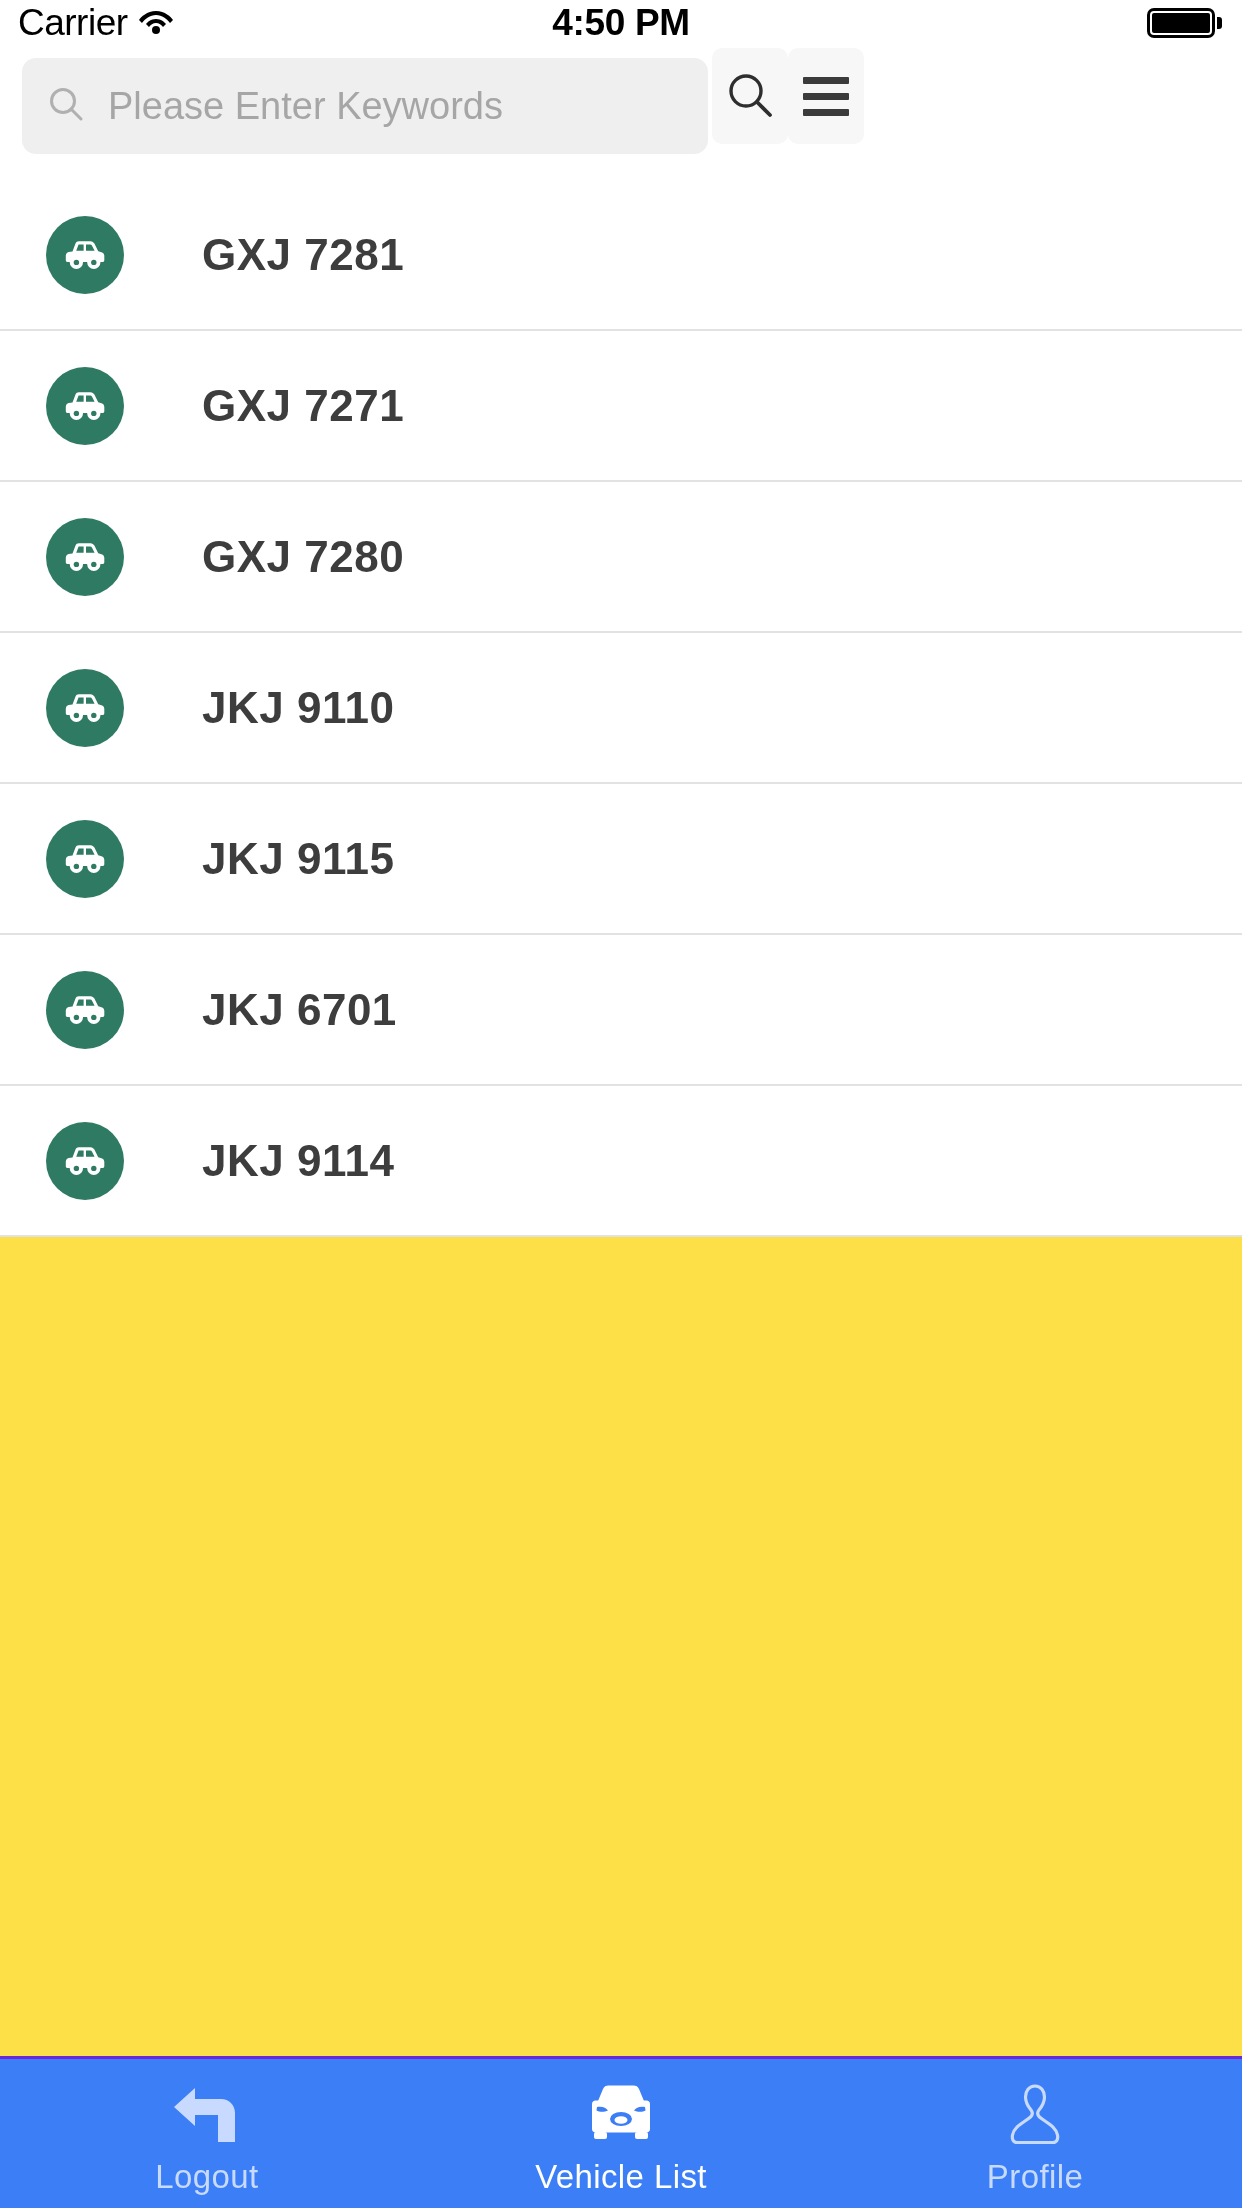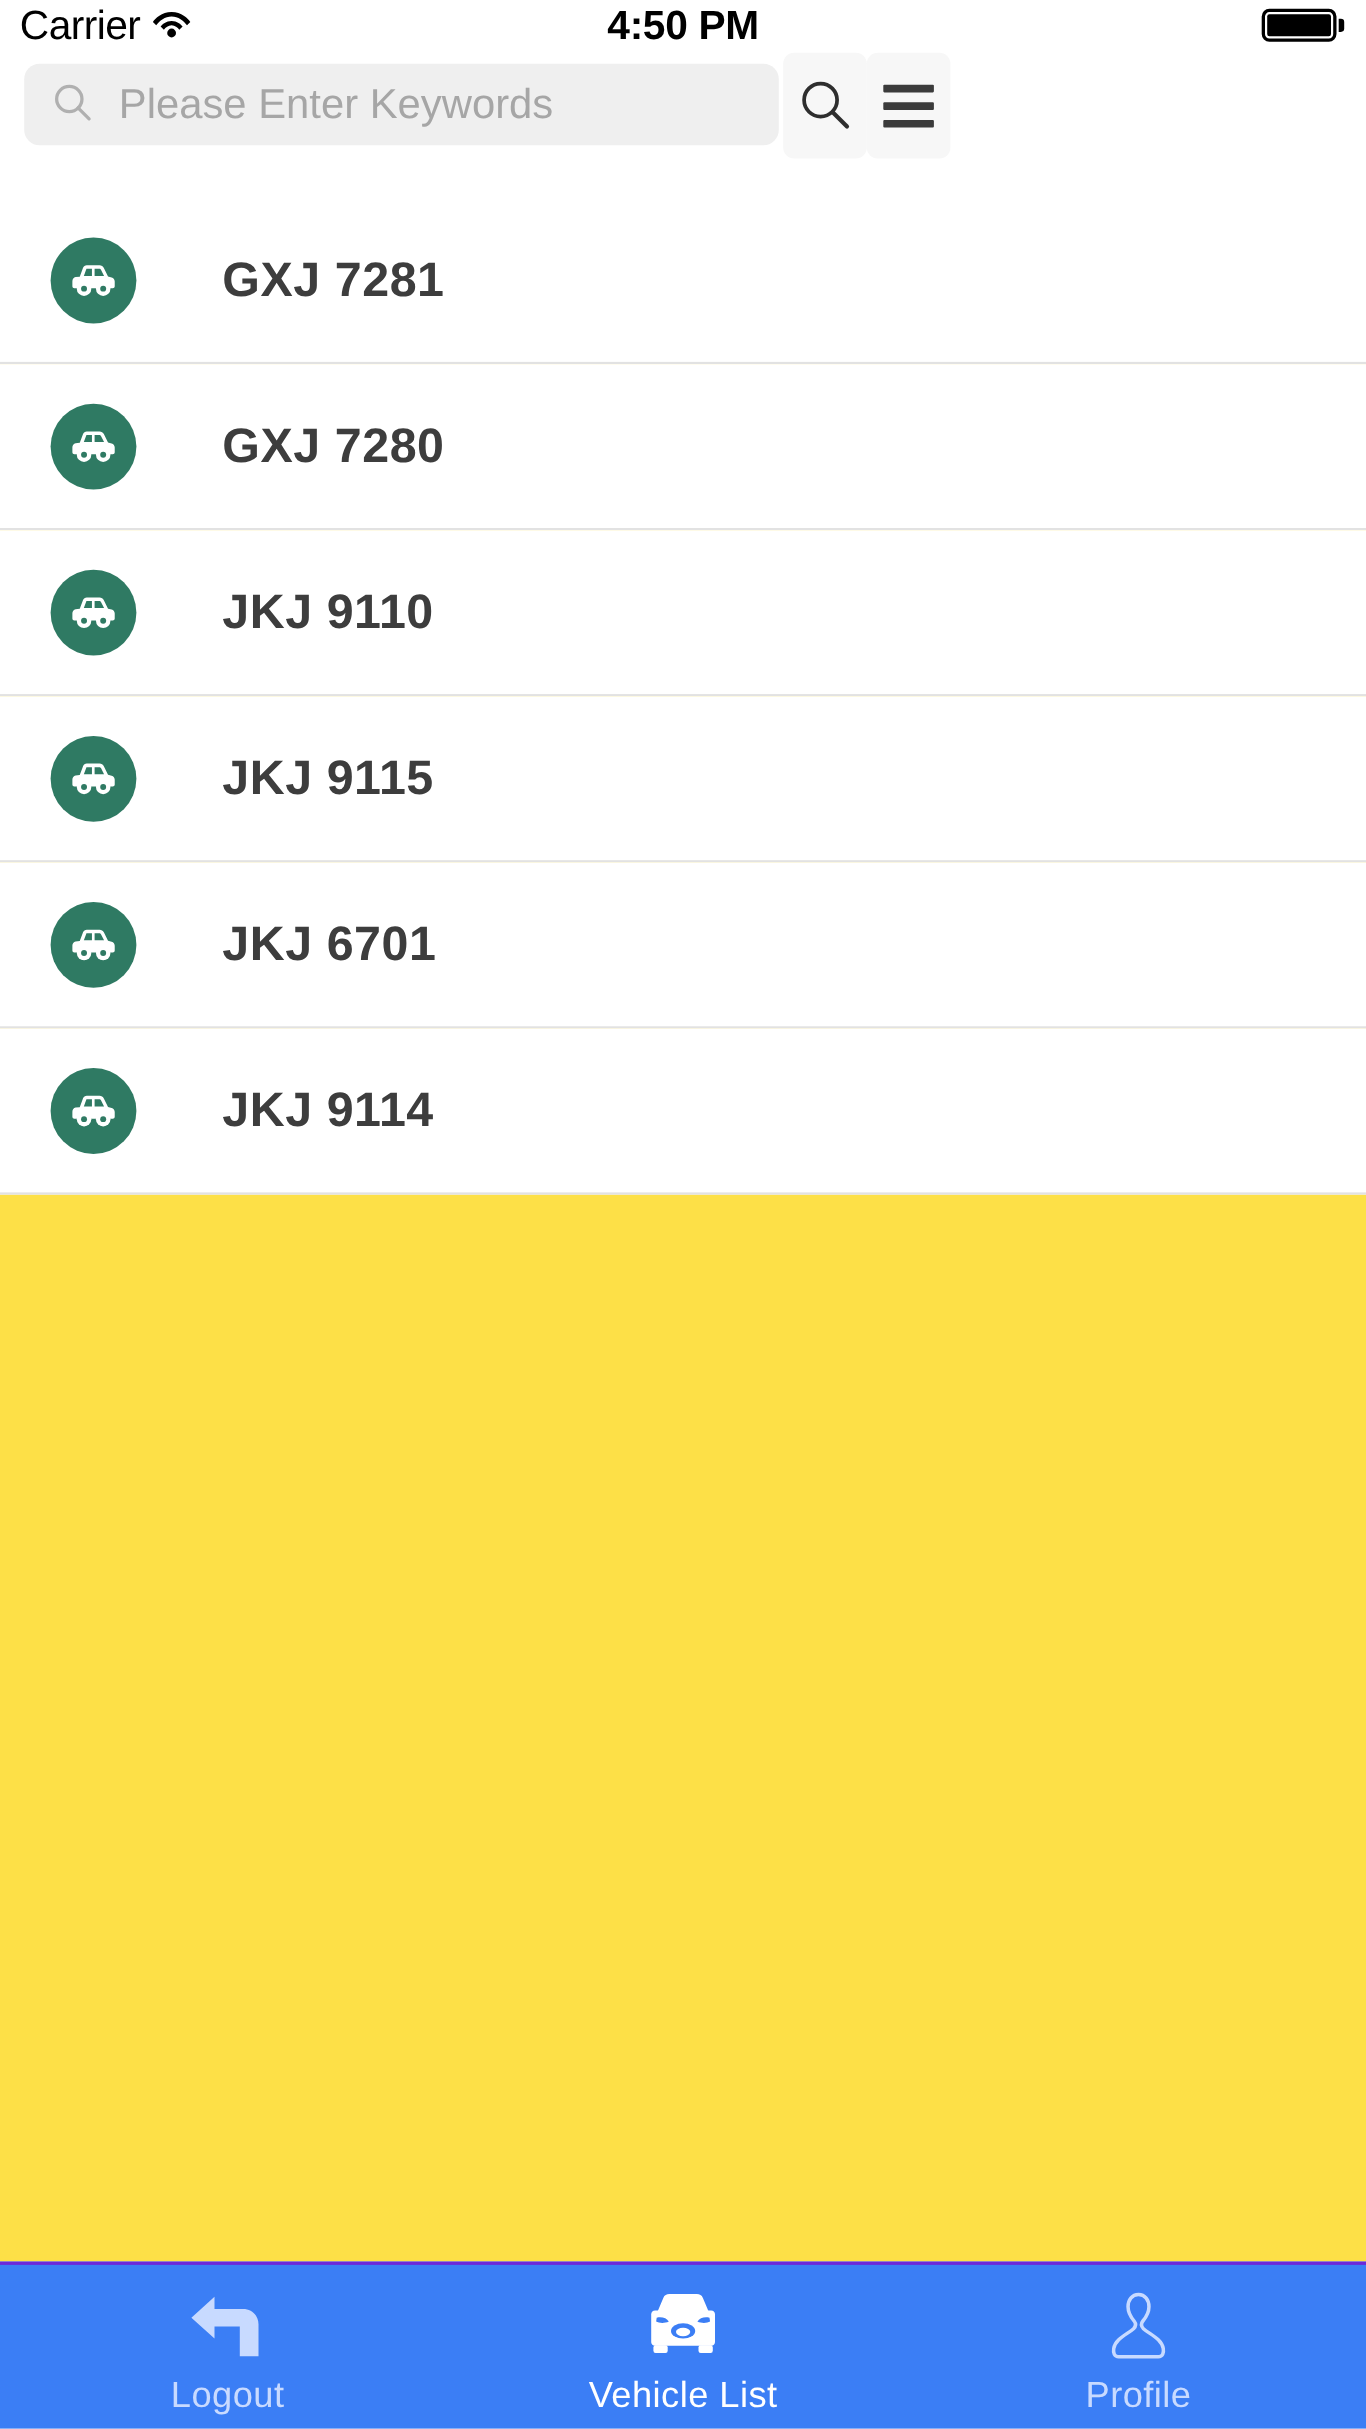--- a/index.html
+++ b/index.html
@@ -38,7 +38,7 @@
   }
   .search-wrap {
     position:absolute; top:12px; left:22px;
-    width:686px; height:74px;
+    width:686px; height:96px;
     background:#efefef; border-radius:14px;
     display:flex; align-items:center;
   }

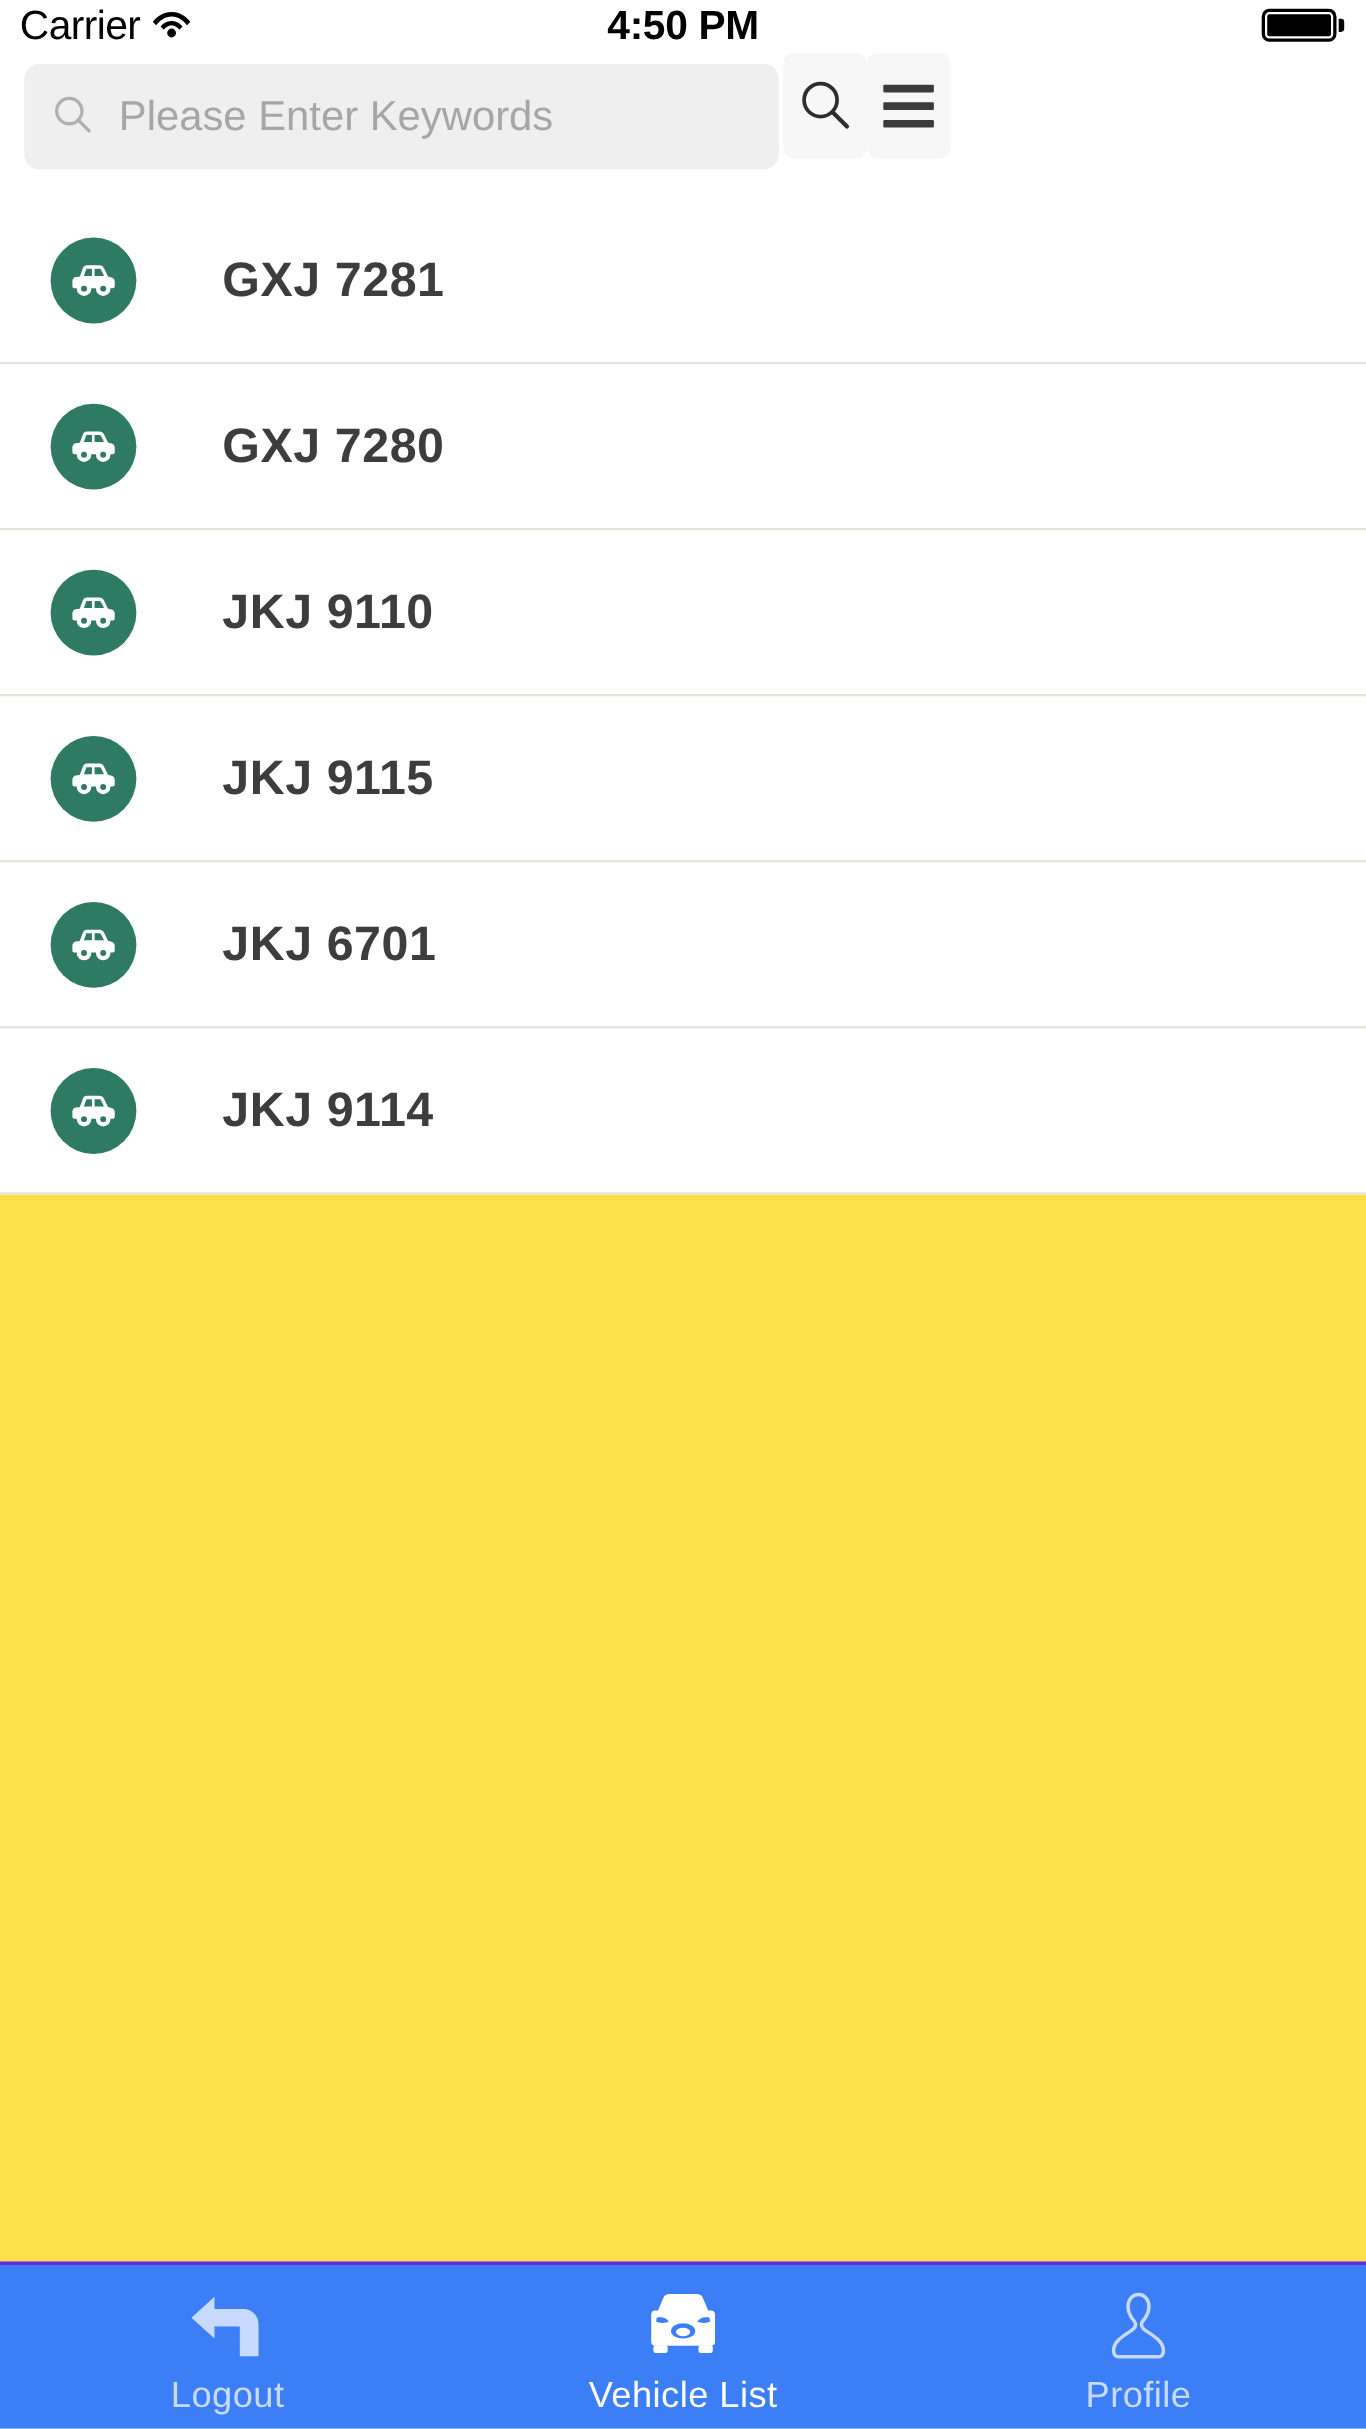--- a/index.html
+++ b/index.html
@@ -172,6 +172,20 @@
           </svg>
         </div>
         <div class="row-label">GXJ 7281</div>
+      </div>
+      <div class="row">
+        <div class="row-avatar">
+          <svg width="52" height="52" viewBox="0 0 52 52">
+            <path fill="#ffffff" d="M13.5 22.5 L16.5 14.5 C17.1 13 18.3 12.2 19.9 12.2 L31.5 12.2 C33.2 12.2 34.6 13.1 35.4 14.6 L39.2 22.3 L42.5 23.2 C44.2 23.7 45.3 25.1 45.3 26.8 L45.3 31.2 C45.3 32.2 44.5 33 43.5 33 L8.6 33 C7.6 33 6.8 32.2 6.8 31.2 L6.8 26.6 C6.8 24.8 8 23.3 9.7 22.9 Z"></path>
+            <path fill="#2f7a63" d="M19.6 15.4 L24.6 15.4 L24.6 21.8 L17.2 21.8 Z"></path>
+            <path fill="#2f7a63" d="M27 15.4 L31.2 15.4 C32 15.4 32.6 15.8 32.9 16.5 L35.6 21.8 L27 21.8 Z"></path>
+            <circle cx="17.4" cy="33.4" r="6.6" fill="#ffffff"></circle>
+            <circle cx="17.4" cy="33.4" r="2.7" fill="#2f7a63"></circle>
+            <circle cx="34.8" cy="33.4" r="6.6" fill="#ffffff"></circle>
+            <circle cx="34.8" cy="33.4" r="2.7" fill="#2f7a63"></circle>
+          </svg>
+        </div>
+        <div class="row-label">GXJ 7271</div>
       </div>
       <div class="row">
         <div class="row-avatar">

